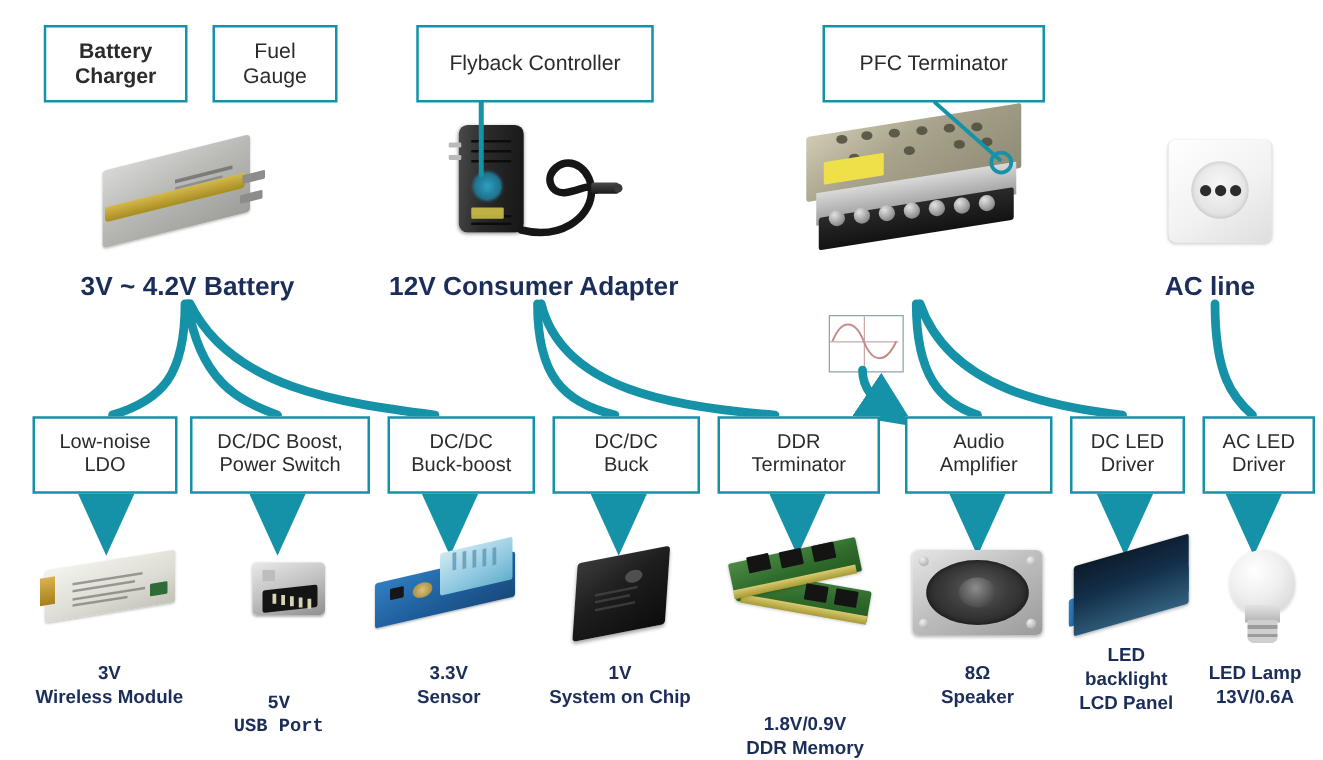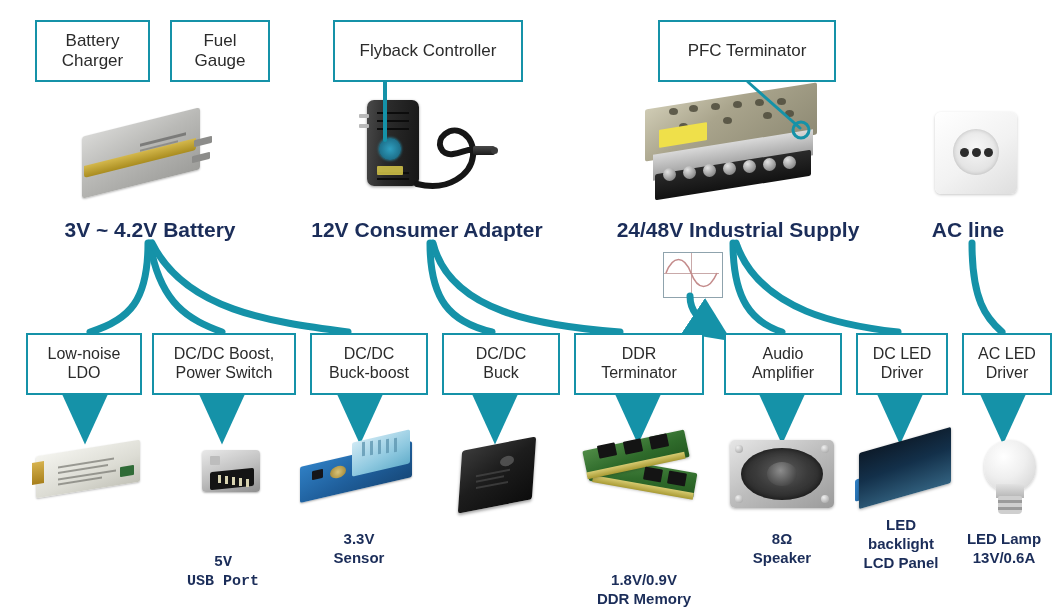--- a/index.html
+++ b/index.html
@@ -183,7 +183,7 @@
 
 <div id="stage">
 
-  <div class="callout" style="left:35px;top:20px;width:115px;height:62px;">
+  <div class="callout" style="left:35px;top:20px;width:115px;height:62px;font-weight:bold;">
     <span>
       <span>Battery</span><br>
       <span>Charger</span>

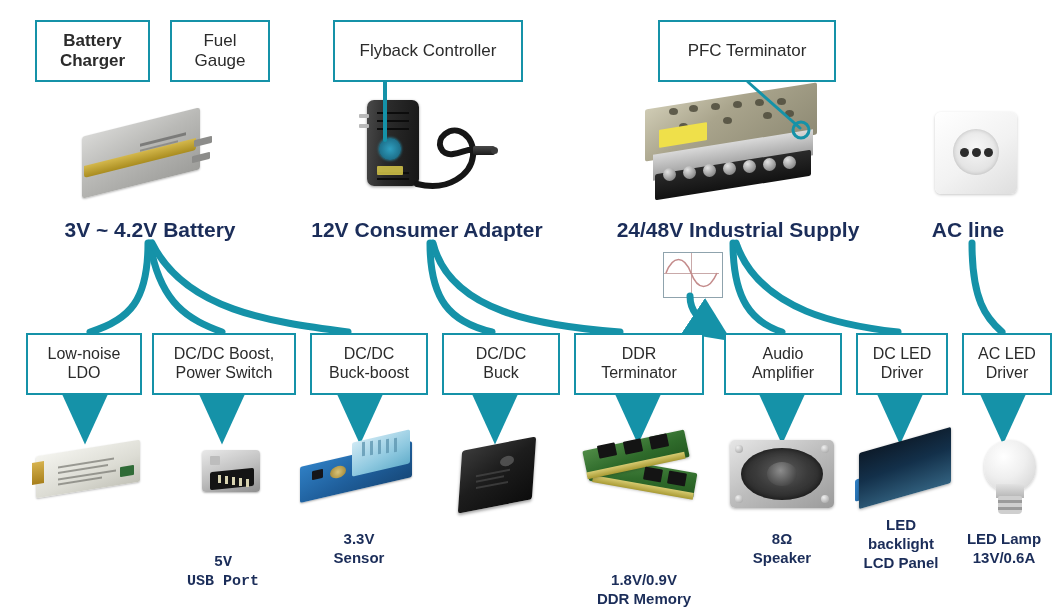--- a/index.html
+++ b/index.html
@@ -267,7 +267,6 @@
 
   <div class="srclabel" style="left:0px;top:218px;width:300px;">3V ~ 4.2V Battery</div>
   <div class="srclabel" style="left:277px;top:218px;width:300px;">12V Consumer Adapter</div>
-  <div class="srclabel" style="left:588px;top:218px;width:300px;">24/48V Industrial Supply</div>
   <div class="srclabel" style="left:878px;top:218px;width:180px;">AC line</div>
 
   <div class="waveicon" style="left:663px;top:252px;width:58px;height:44px;">

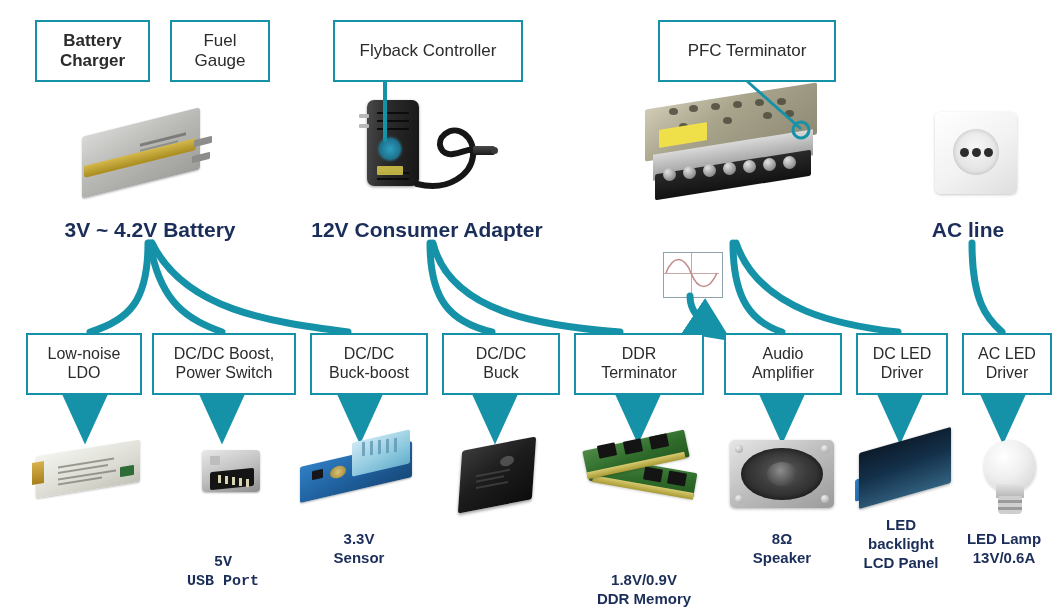--- a/index.html
+++ b/index.html
@@ -448,6 +448,10 @@
     <div class="lamp-base"></div>
   </div>
 
+  <div class="loadlabel" style="left:5px;top:530px;width:165px;">
+    <span>3V</span><br>
+    <span>Wireless Module</span>
+  </div>
 
   <div class="loadlabel" style="left:160px;top:554px;width:126px;font-family:Liberation Mono, monospace;">
     <span>5V</span><br>

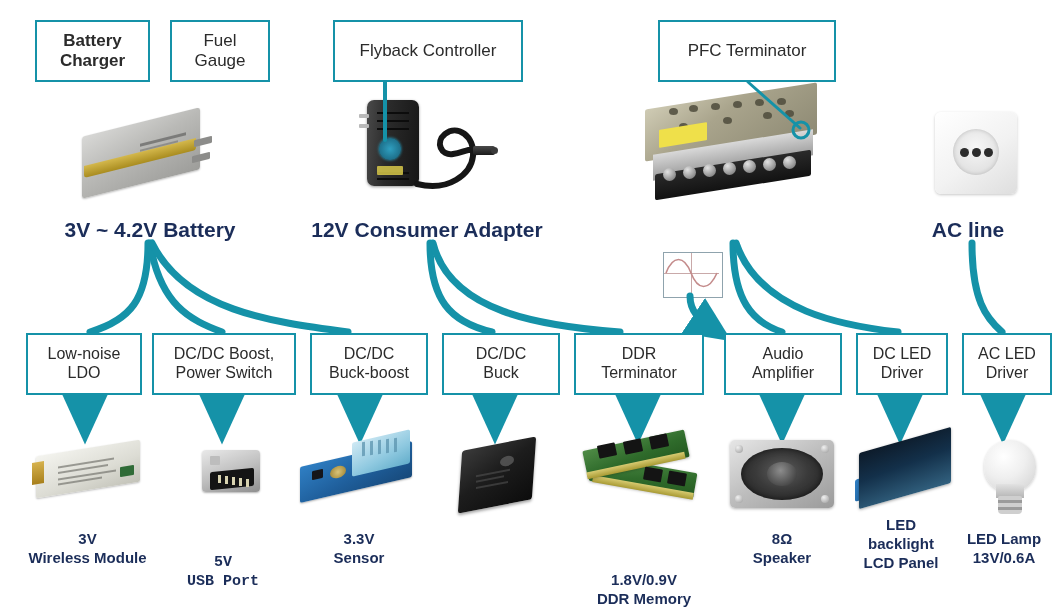--- a/index.html
+++ b/index.html
@@ -463,6 +463,10 @@
     <span>Sensor</span>
   </div>
 
+  <div class="loadlabel" style="left:416px;top:530px;width:160px;">
+    <span>1V</span><br>
+    <span>System on Chip</span>
+  </div>
 
   <div class="loadlabel" style="left:568px;top:530px;width:152px;margin-top:41px;">
     <span>1.8V/0.9V</span><br>

